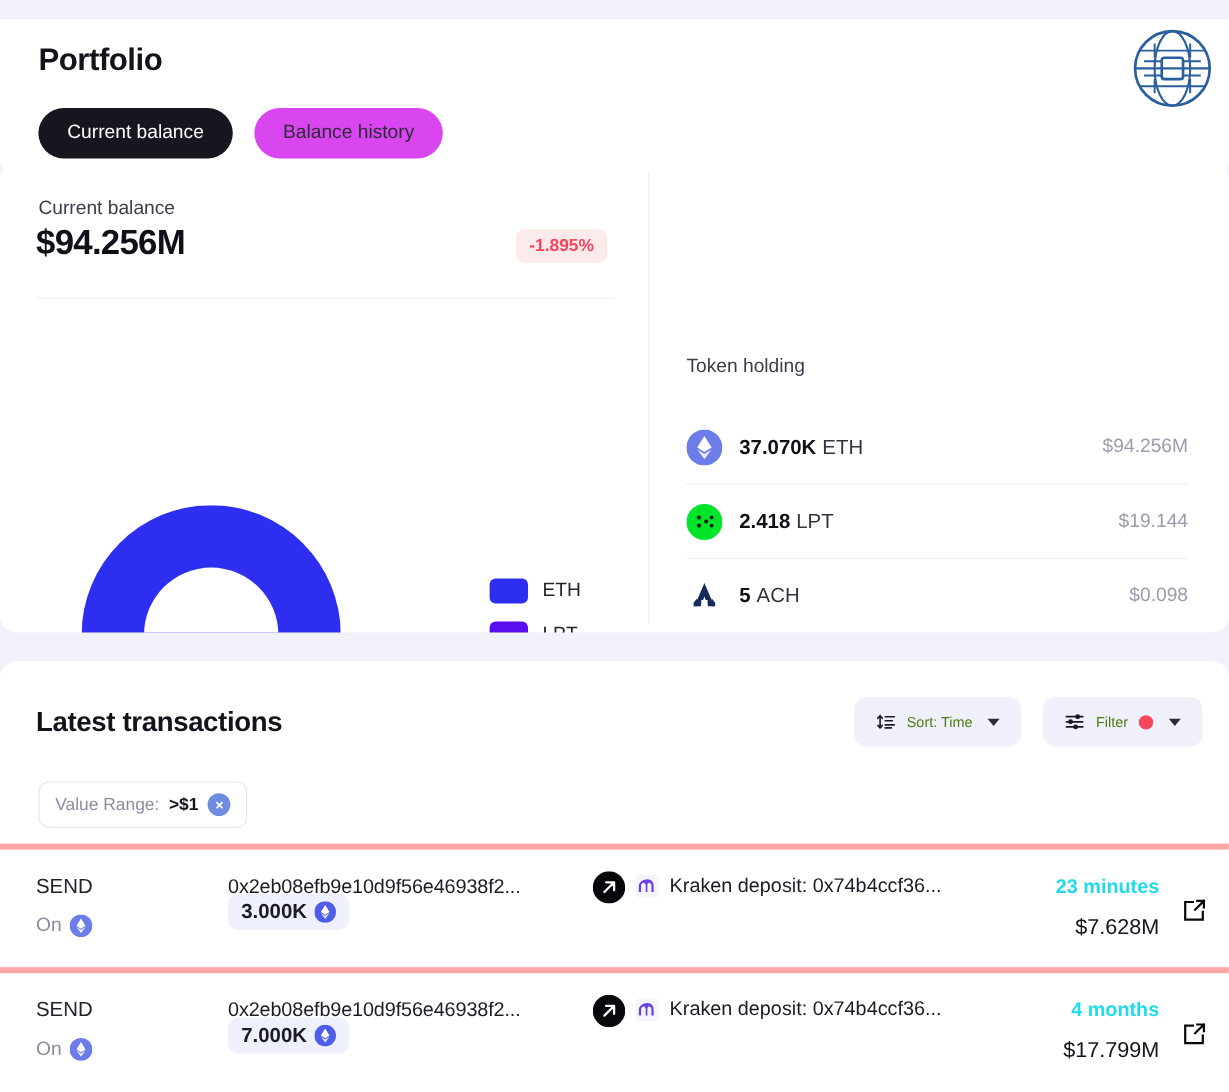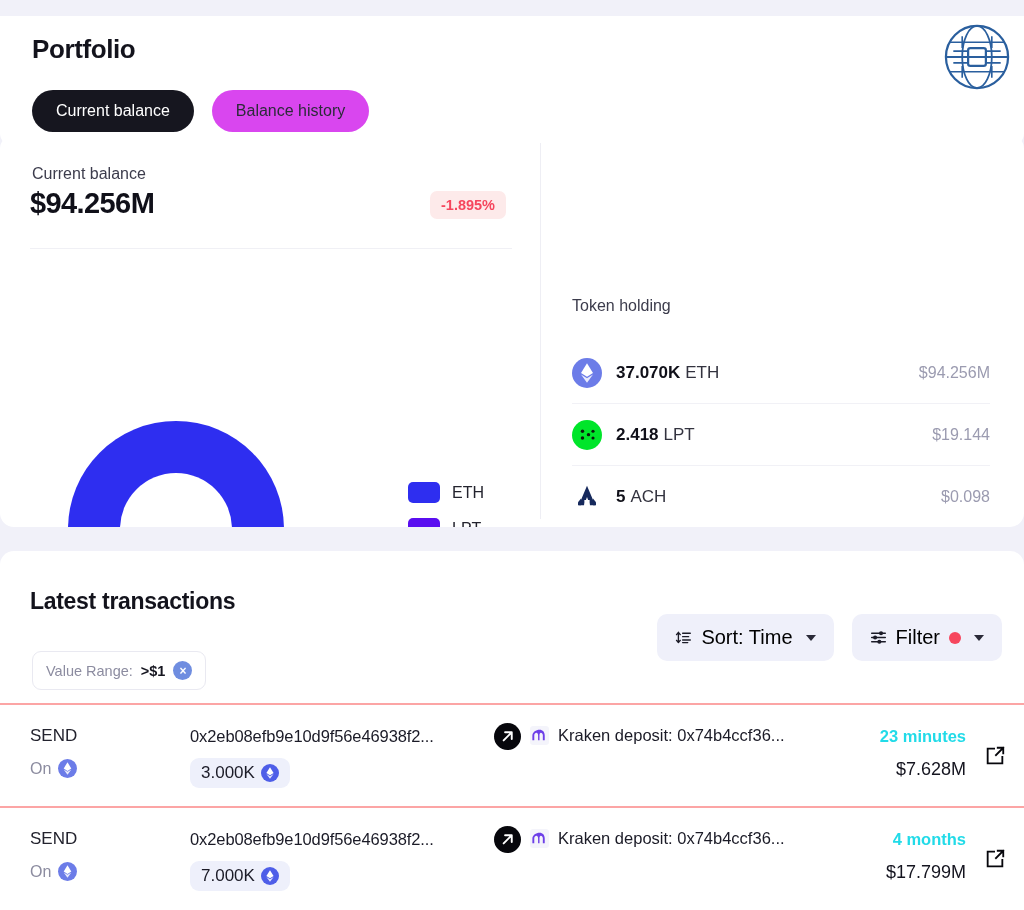--- a/index.html
+++ b/index.html
@@ -105,8 +105,8 @@
     display: flex; align-items: center; gap: 9px;
     background: #eff0fa; border: none; cursor: pointer;
     font-family: "Liberation Sans", sans-serif;
-    font-size: 20px; color: #000000;
-    padding: 12px 18px; border-radius: 10px; white-space: nowrap; margin-top: 33px;
+    font-size: 12px; color: #4d7c0f;
+    padding: 12px 18px; border-radius: 10px; white-space: nowrap;
   }
   .caret { width: 0; height: 0; border-left: 5.5px solid transparent; border-right: 5.5px solid transparent; border-top: 6.5px solid #2a2a38; margin-left: 4px; }
   .filter-dot { width: 12px; height: 12px; border-radius: 50%; background: #f6465d; }

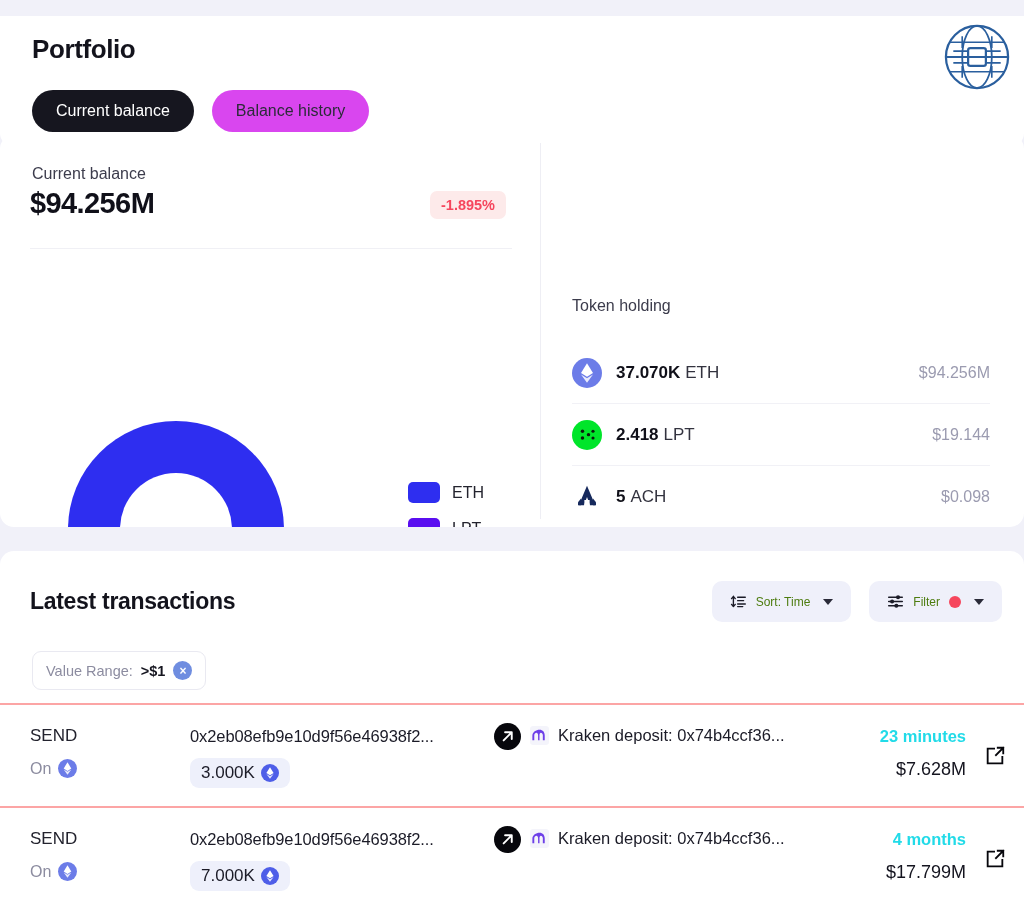--- a/index.html
+++ b/index.html
@@ -125,7 +125,7 @@
     color: #fff; font-size: 12px; font-weight: bold; cursor: pointer; line-height: 1;
   }
 
-  .tx-row { position: absolute; left: 0; width: 1024px; height: 103px; border-top: 2px solid #fca5a5; }
+  .tx-row { position: absolute; left: 0; width: 1024px; height: 103px; border-top: 5px solid #fca5a5; }
   .tx-row.r0 { top: 152px; }
   .tx-row.r1 { top: 255px; }
 

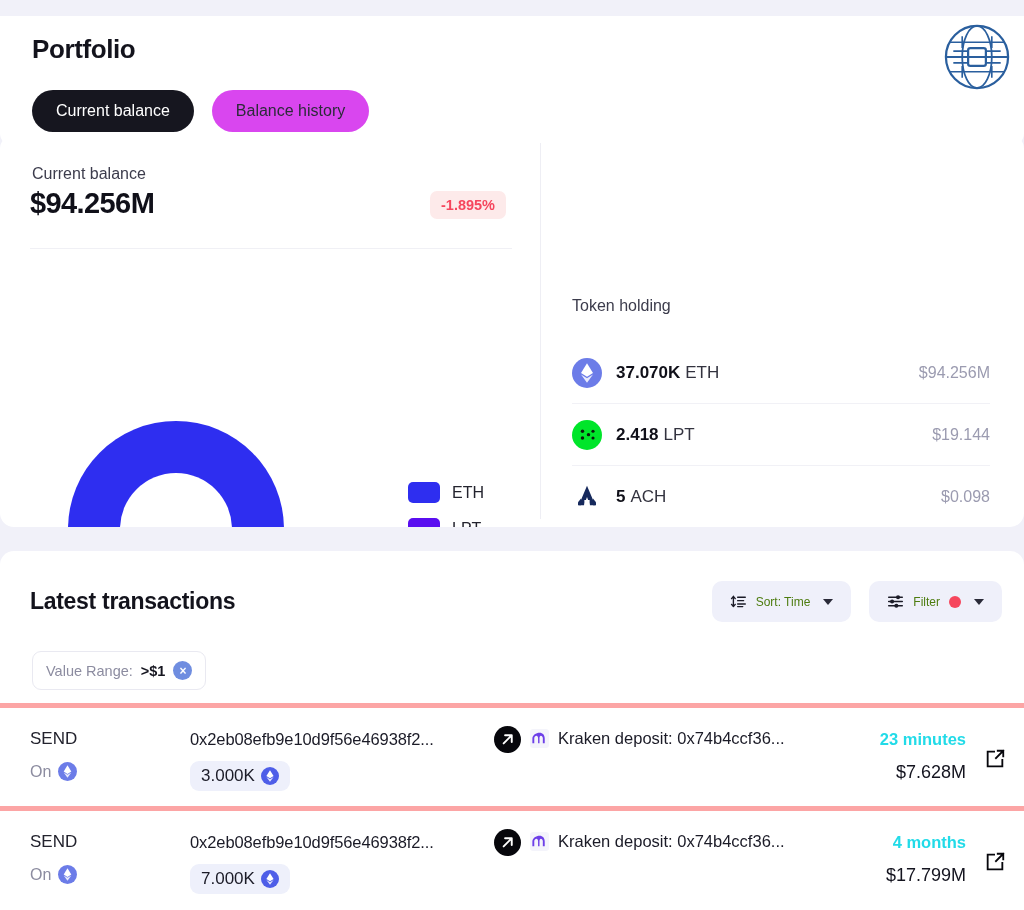--- a/index.html
+++ b/index.html
@@ -133,8 +133,8 @@
   .c-on     { position: absolute; left: 30px; top: 54px; display: flex; align-items: center; gap: 7px; }
   .c-on-lbl { font-size: 16px; color: #8c8ca0; }
   .c-addr   { position: absolute; left: 190px; top: 22px; font-size: 16.5px; color: #1b1b27; letter-spacing: -0.1px; white-space: nowrap; }
-  .c-amt    { position: absolute; left: 190px; top: 53px; display: inline-flex; align-items: center; gap: 6px;
-              background: #eef0fb; border-radius: 9px; padding: 5px 11px; }
+  .c-amt    { position: absolute; left: 190px; top: 37px; display: inline-flex; align-items: center; gap: 6px;
+              background: #eef0fb; border-radius: 9px; padding: 5px 11px; font-weight: bold; }
   .c-amt-t  { font-size: 17px; color: #1b1b27; }
   .c-arrow  { position: absolute; left: 494px; top: 18px; width: 27px; height: 27px; }
   .c-kraken { position: absolute; left: 530px; top: 21px; display: flex; align-items: center; gap: 9px; white-space: nowrap; }

